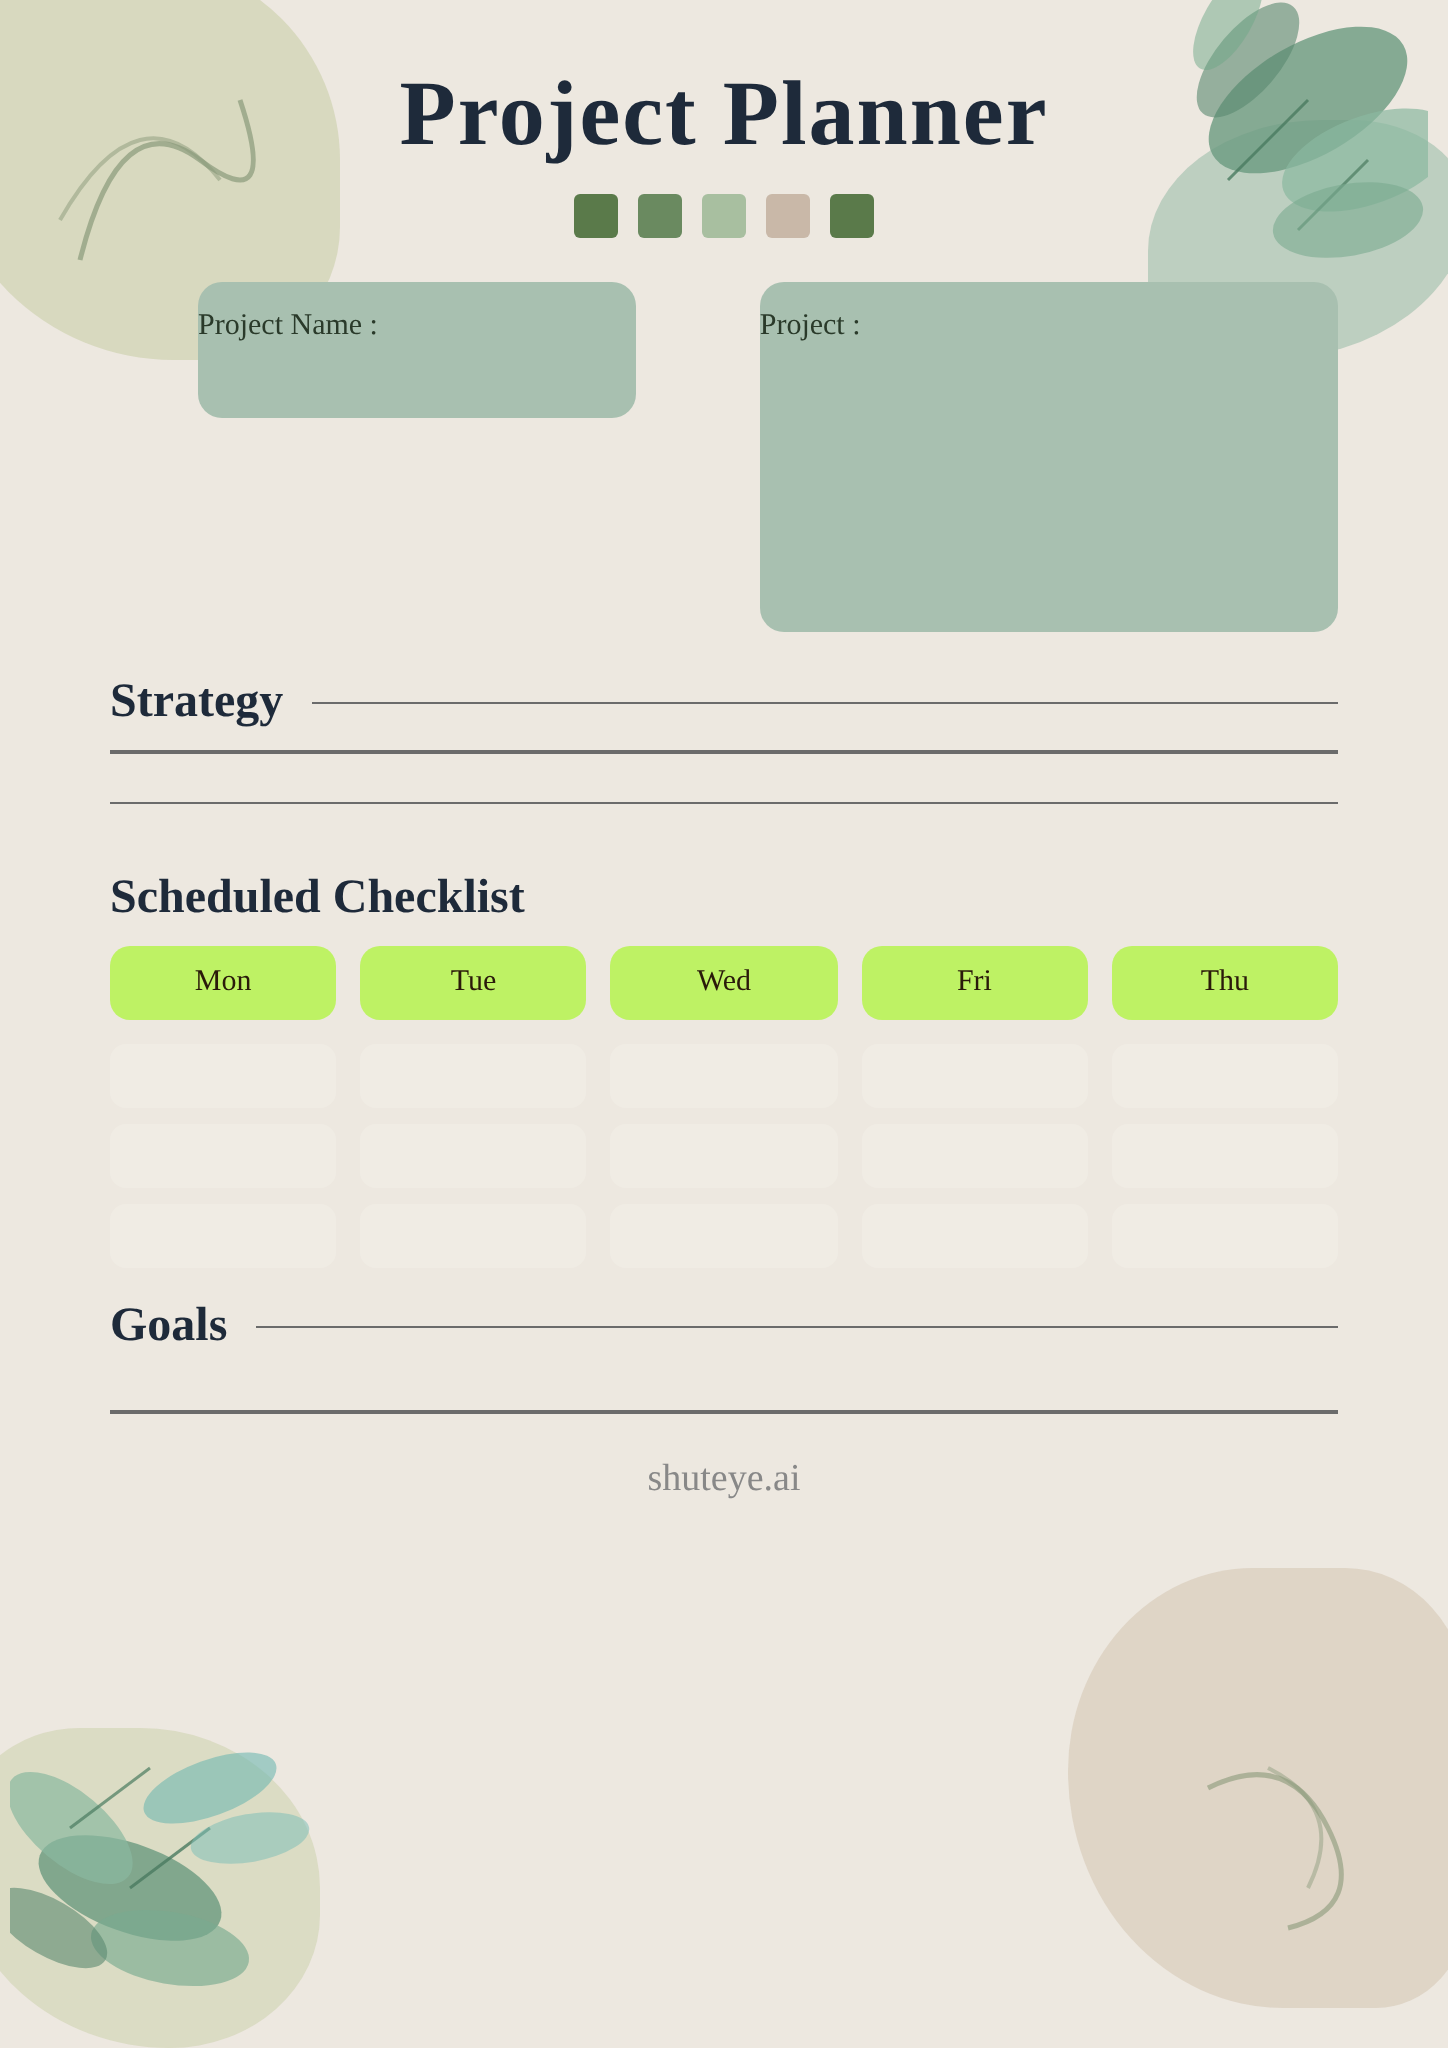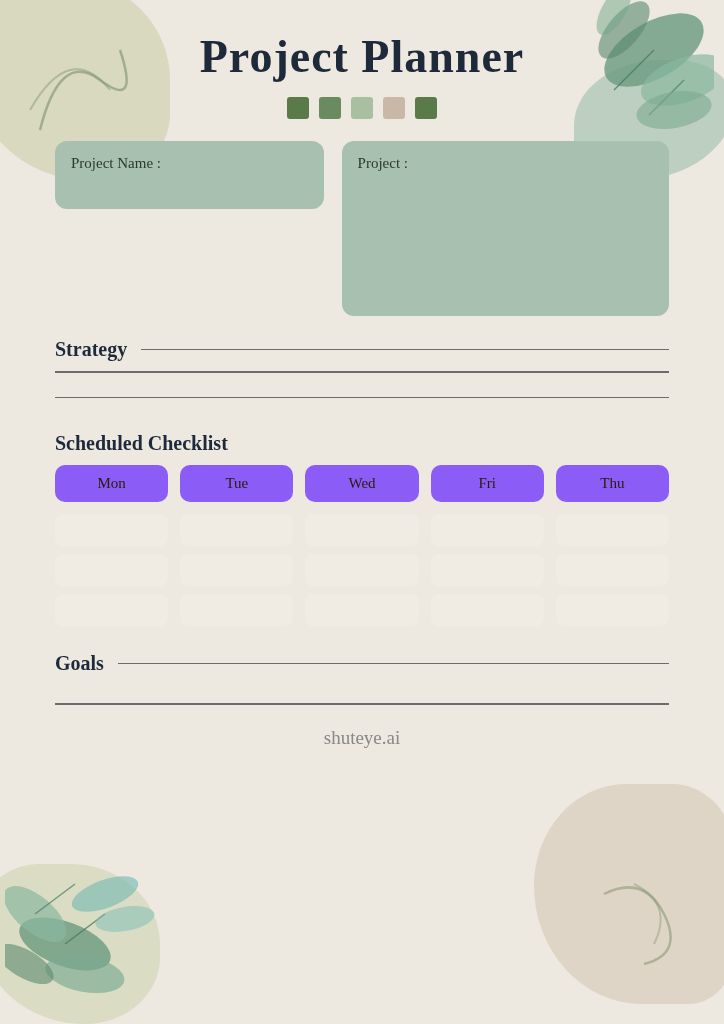--- a/index.html
+++ b/index.html
@@ -157,10 +157,11 @@
     .info-box {
       background-color: #a8c0b0;
       border-radius: 12px;
-      padding: 14px 16px;
+      padding: 14px 0;
       font-size: 15px;
       color: #2a3a2a;
       font-family: Georgia, serif;
+      margin-left: 44px;
     }
 
     .info-box.project-name {

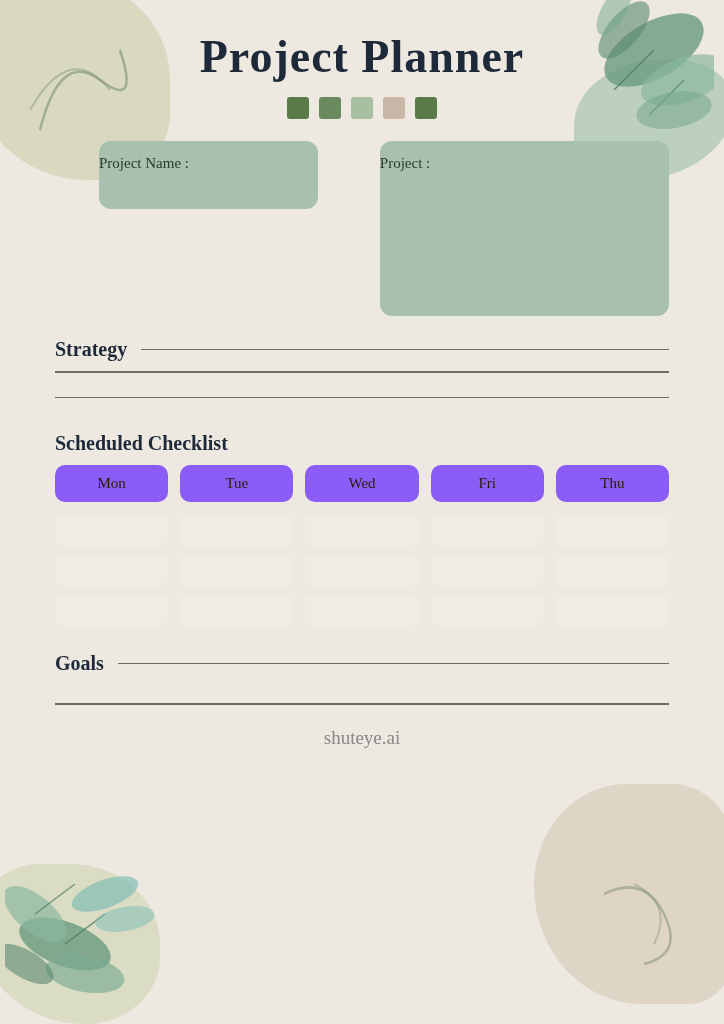--- a/index.html
+++ b/index.html
@@ -185,7 +185,7 @@
     }
 
     .section-heading {
-      font-size: 20px;
+      font-size: 24px;
       font-weight: bold;
       color: #1e2a3a;
       font-family: Georgia, serif;

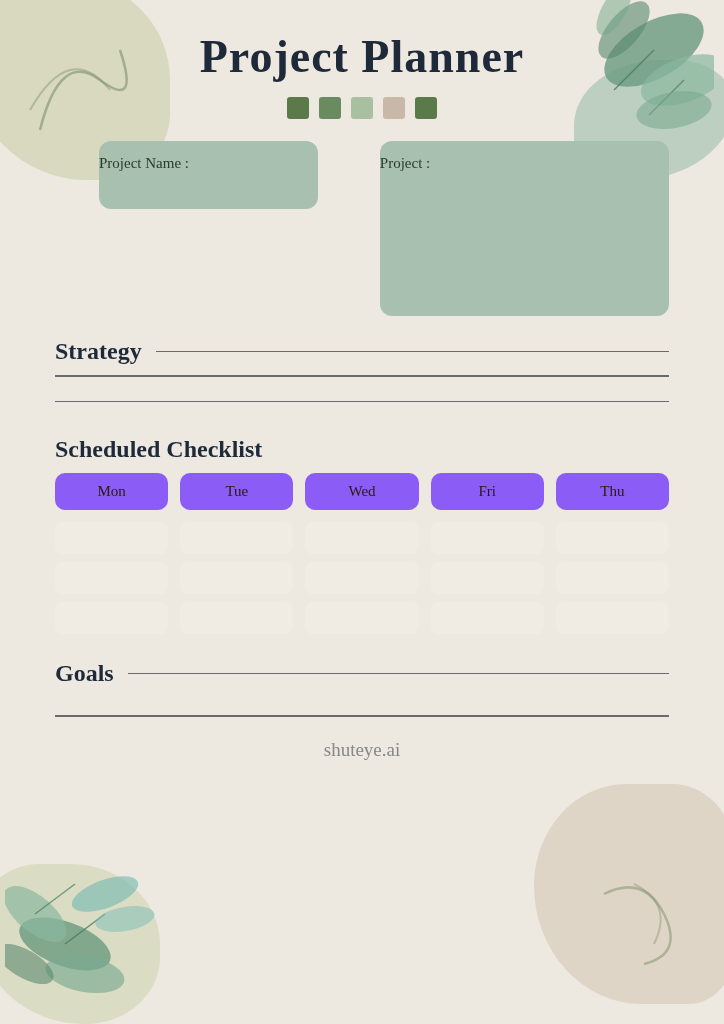--- a/index.html
+++ b/index.html
@@ -226,7 +226,7 @@
 
     .day-header {
       flex: 1;
-      background-color: #8b5cf6;
+      background-color: #bef264;
       border-radius: 10px;
       text-align: center;
       padding: 10px 0;

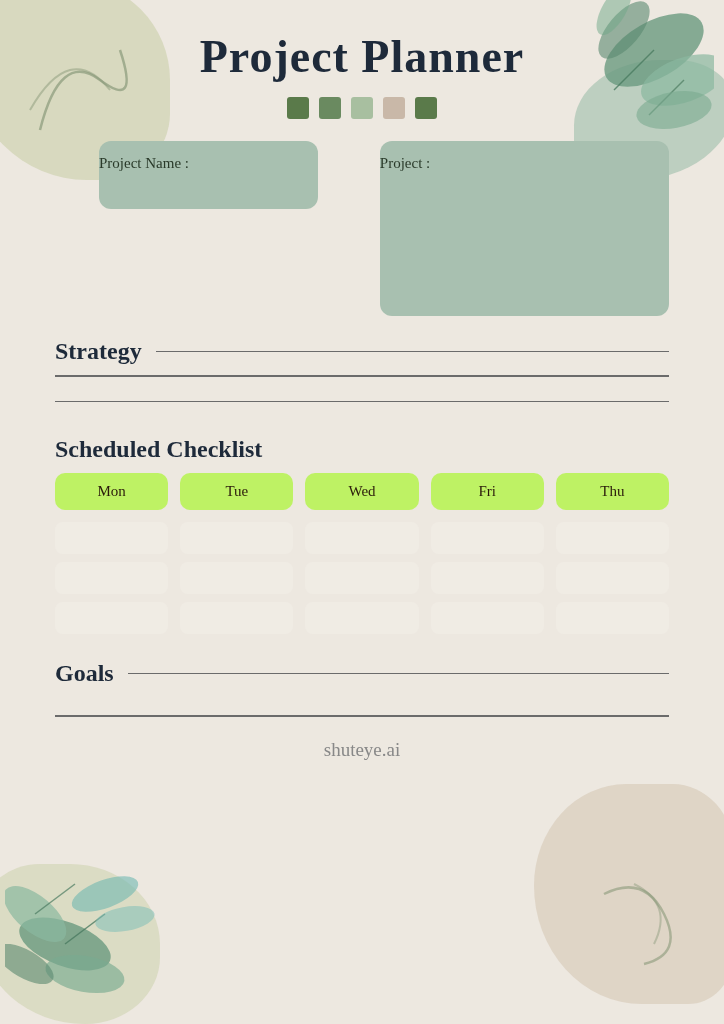--- a/index.html
+++ b/index.html
@@ -255,7 +255,7 @@
 
     
     .goals-section {
-      margin-top: 26px;
+      margin-top: 16px;
     }
 
     .goals-line {

